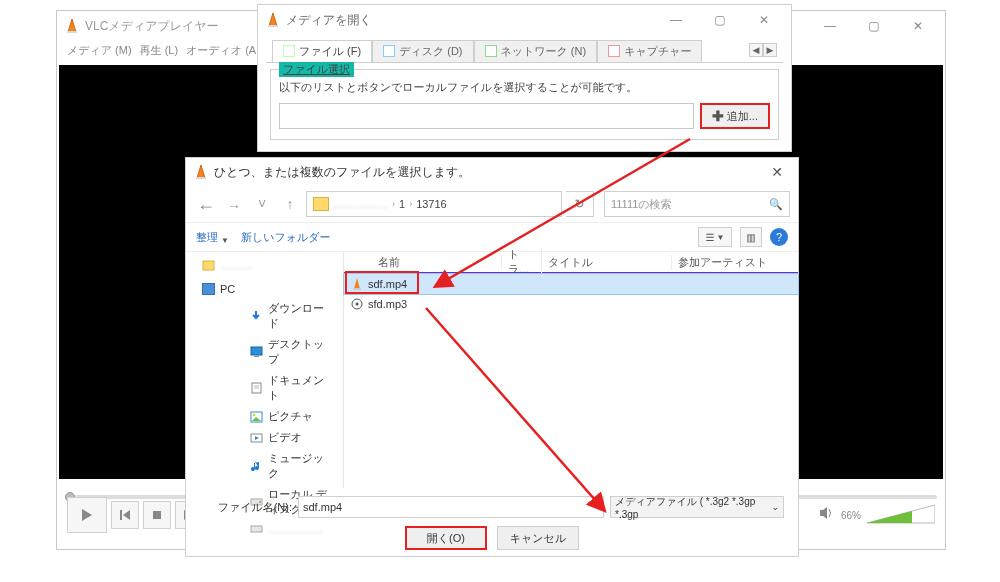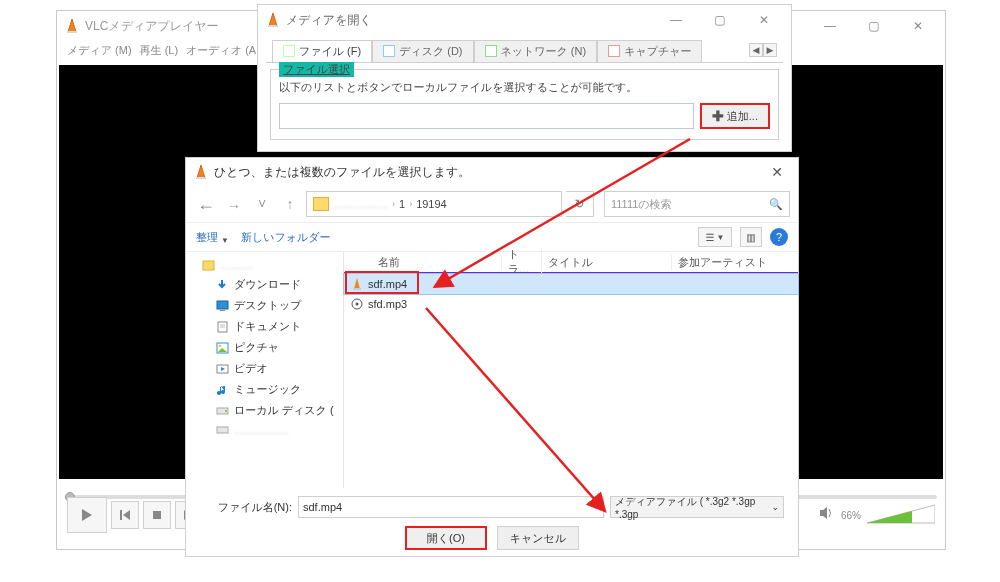--- a/index.html
+++ b/index.html
@@ -282,7 +282,7 @@
       <span class="sep">›</span>
       <span>1</span>
       <span class="sep">›</span>
-      <span>19194</span>
+      <span>13716</span>
     </div>
     <div class="reload">↻</div>
     <div class="search">

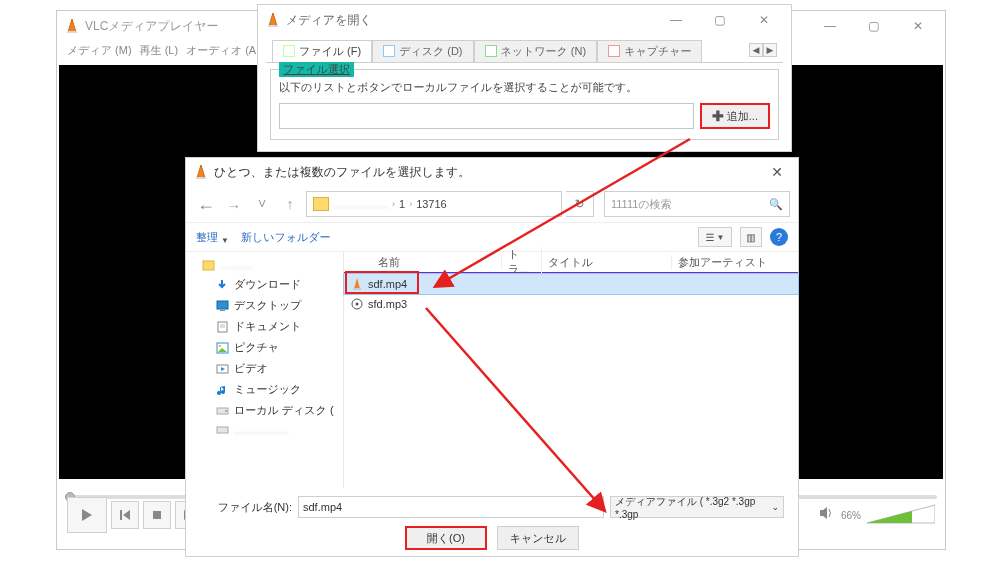--- a/index.html
+++ b/index.html
@@ -314,6 +314,10 @@
               <rect x="1" y="2" width="11" height="9" fill="#ffd96b" stroke="#d9b43a"></rect>
             </svg></span>
         <span style="filter:blur(1px);color:#bbb;">………</span>
+      </div>
+      <div class="tree-item" style="margin-top:6px;">
+        <span class="tri-ico pc-ico"></span>
+        <span>PC</span>
       </div>
       <div class="tree-item sub">
         <span class="tri-ico"><svg width="13" height="12">

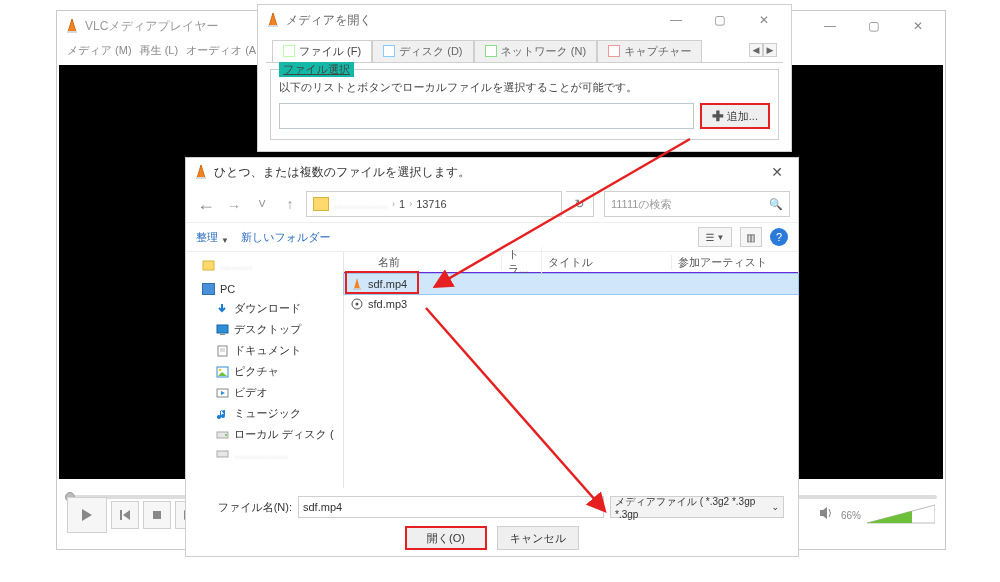--- a/index.html
+++ b/index.html
@@ -113,7 +113,7 @@
     .fd-body { display:flex; height: 236px; }
     .fd-tree { width:158px; border-right:1px solid #e6e6e6; padding: 4px 0; font-size:11px; }
     .tree-item { display:flex; align-items:center; gap:5px; padding: 3px 8px 3px 16px; color:#333; }
-    .tree-item.sub { padding-left: 30px; }
+    .tree-item.sub { padding-left: 30px; margin-left: 34px; }
     .tri-ico { width:13px; height:12px; display:inline-block; }
     .pc-ico { background:#4a90d9; border:1px solid #3070b0; }
 

